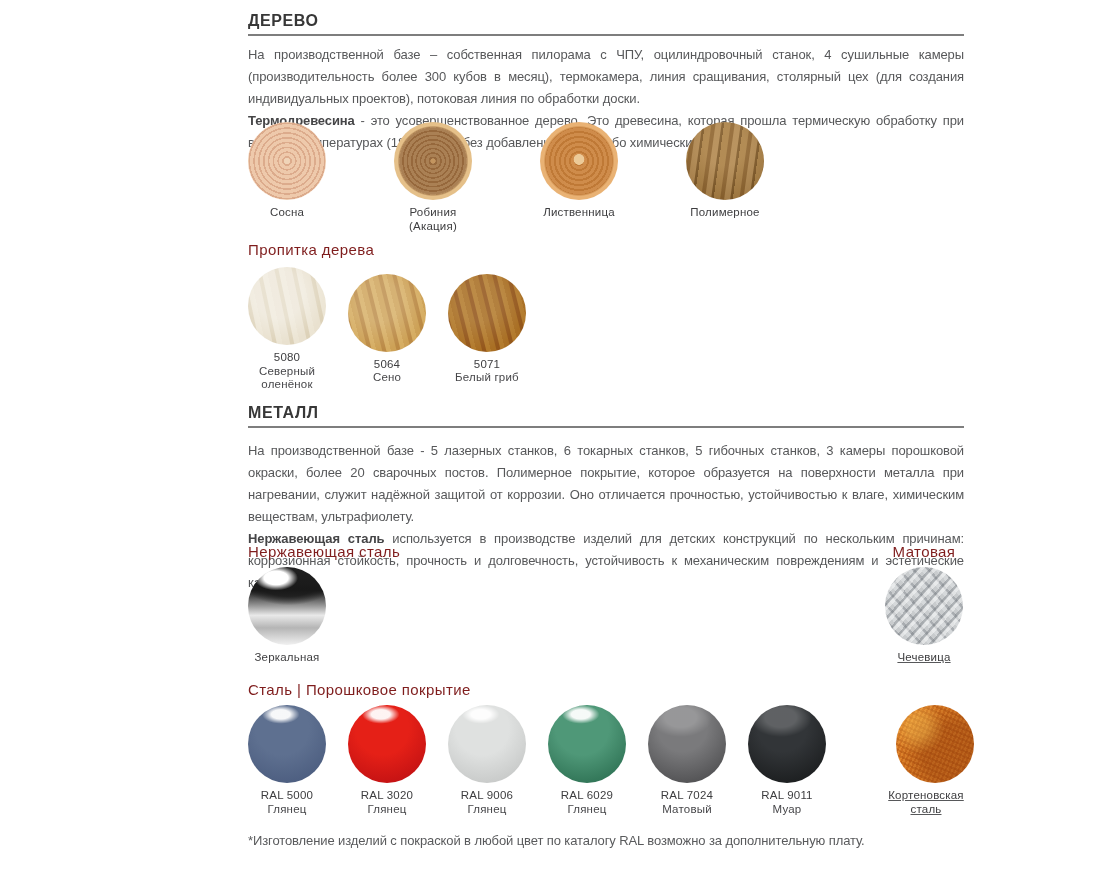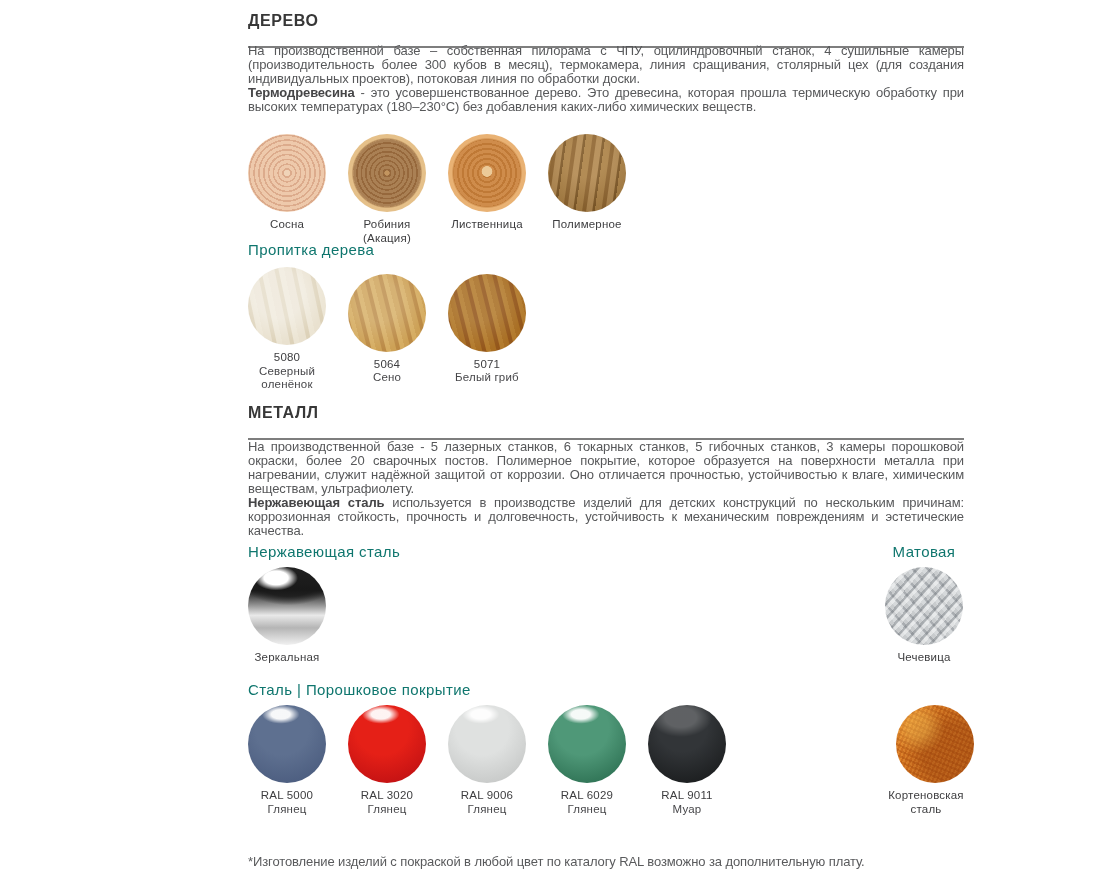--- a/index.html
+++ b/index.html
@@ -8,7 +8,7 @@
   .content-x{left:248px;width:716px;}
 
   
-  .section-head{position:absolute;left:248px;width:716px;border-bottom:2px solid #7e7e7e;padding-bottom:16px;}
+  .section-head{position:absolute;left:248px;width:716px;border-bottom:2px solid #7e7e7e;padding-bottom:4px;}
   .section-head h2{margin:0;font-size:16px;font-weight:bold;color:#373737;letter-spacing:.6px;}
 
   .body-text{position:absolute;font-size:13px;line-height:14px;text-align:justify;color:#57585a;

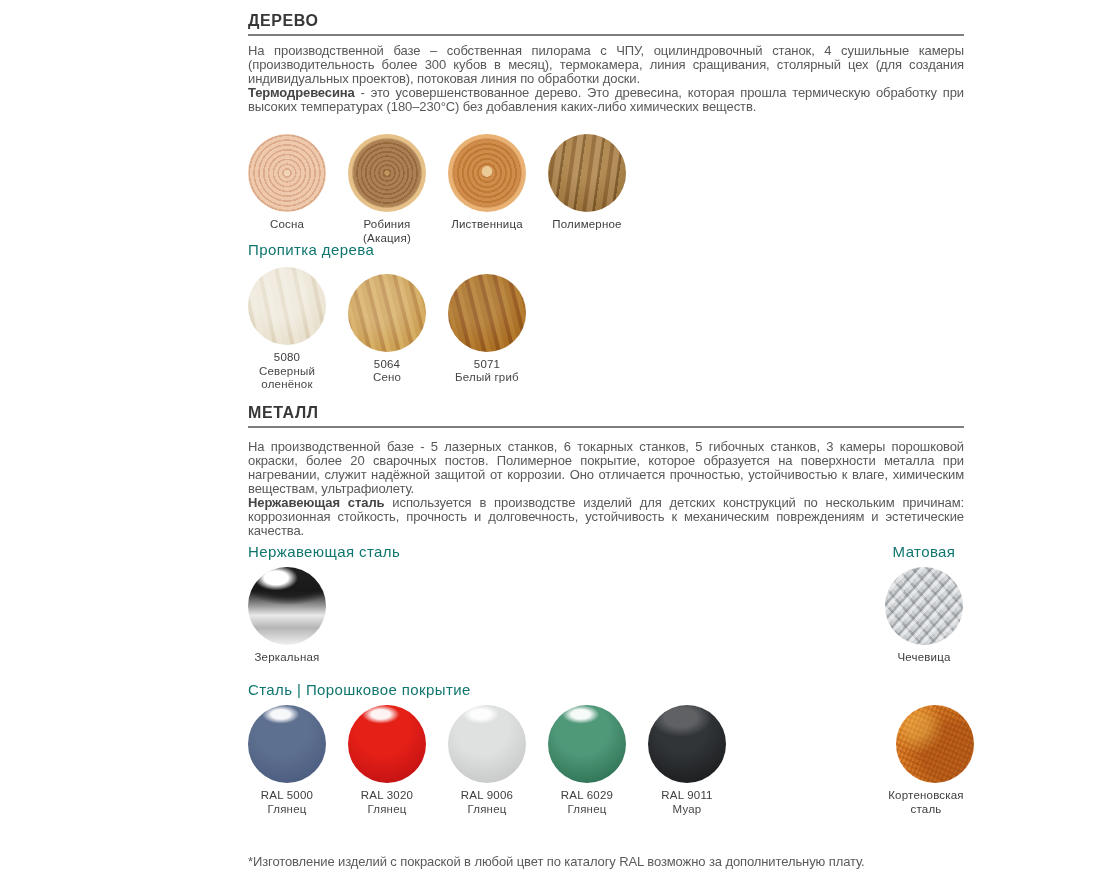--- a/index.html
+++ b/index.html
@@ -11,7 +11,7 @@
   .section-head{position:absolute;left:248px;width:716px;border-bottom:2px solid #7e7e7e;padding-bottom:4px;}
   .section-head h2{margin:0;font-size:16px;font-weight:bold;color:#373737;letter-spacing:.6px;}
 
-  .body-text{position:absolute;font-size:13px;line-height:14px;text-align:justify;color:#57585a;
+  .body-text{position:absolute;font-size:13px;line-height:22px;text-align:justify;color:#57585a;
              letter-spacing:-.1px;}
   .body-text p{margin:0;}
   .bold-term{font-weight:bold;color:#454547;}

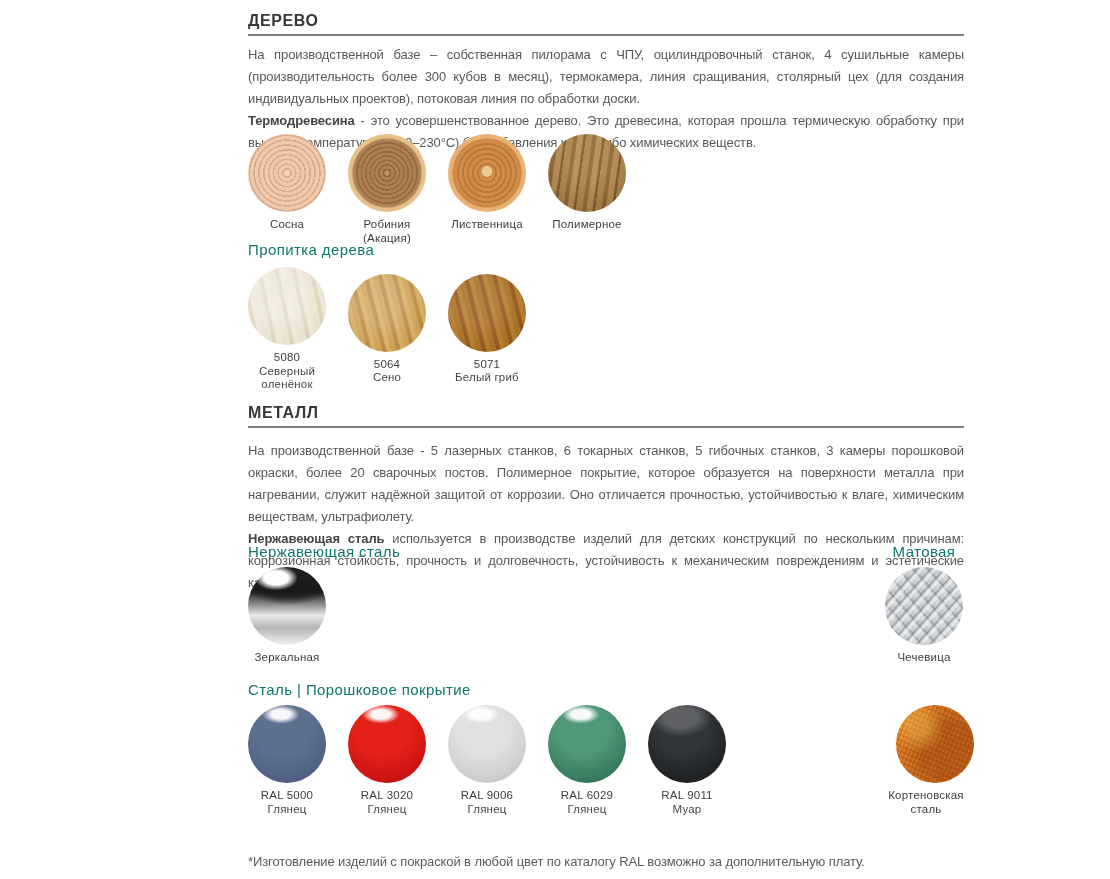--- a/index.html
+++ b/index.html
@@ -97,7 +97,7 @@
     <p><span class="bold-term">Термодревесина</span><span> - это усовершенствованное дерево. Это древесина, которая прошла термическую обработку при высоких температурах (180–230°C) без добавления каких-либо химических веществ.</span></p>
   </div>
 
-  <div class="swatch-row" style="top:134px;left:237px;">
+  <div class="swatch-row" style="top:122px;left:237px;gap:46px;">
 
       <div class="swatch-col">
         <div class="swatch art-pine" style="--c: #eec9ab;"></div>

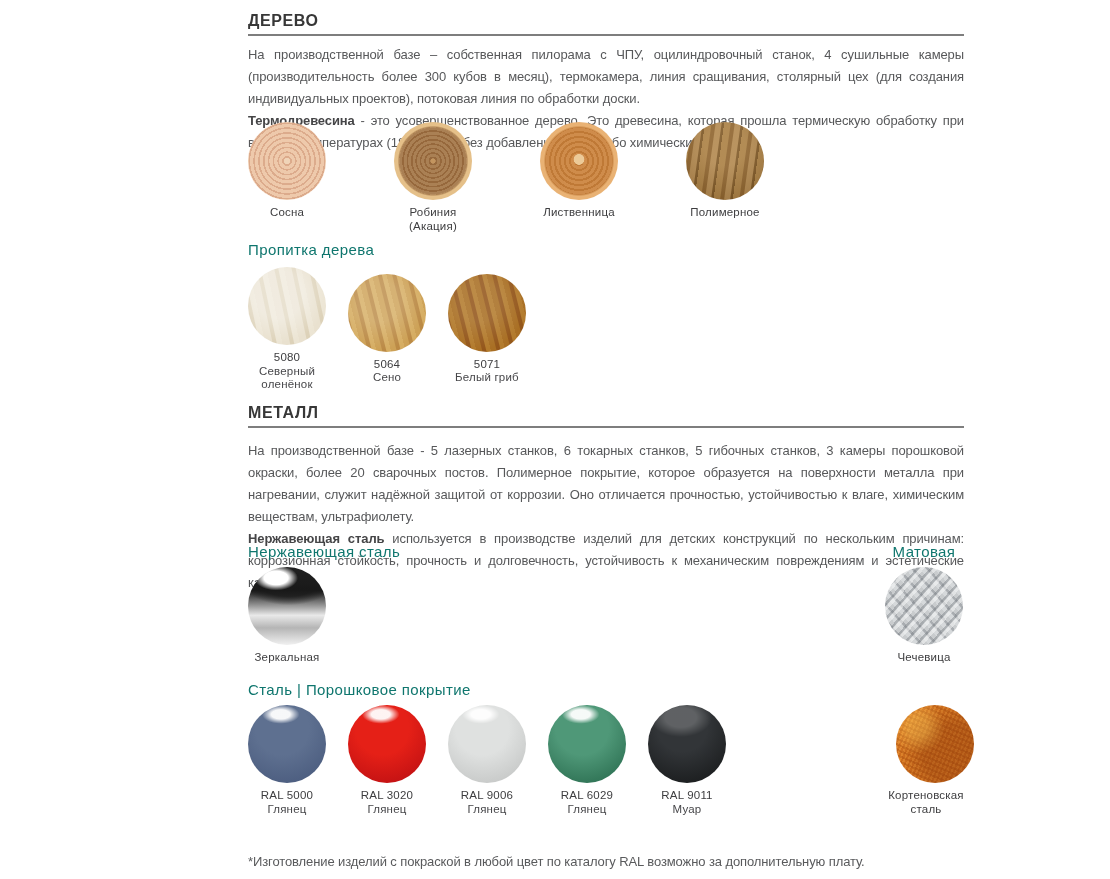--- a/index.html
+++ b/index.html
@@ -16,7 +16,7 @@
   .body-text p{margin:0;}
   .bold-term{font-weight:bold;color:#454547;}
 
-  .subtitle{position:absolute;font-size:15px;color:#0f766e;letter-spacing:.4px;}
+  .subtitle{position:absolute;font-size:15px;color:#7f1d1d;letter-spacing:.4px;}
 
   
   .swatch-row{position:absolute;display:flex;}

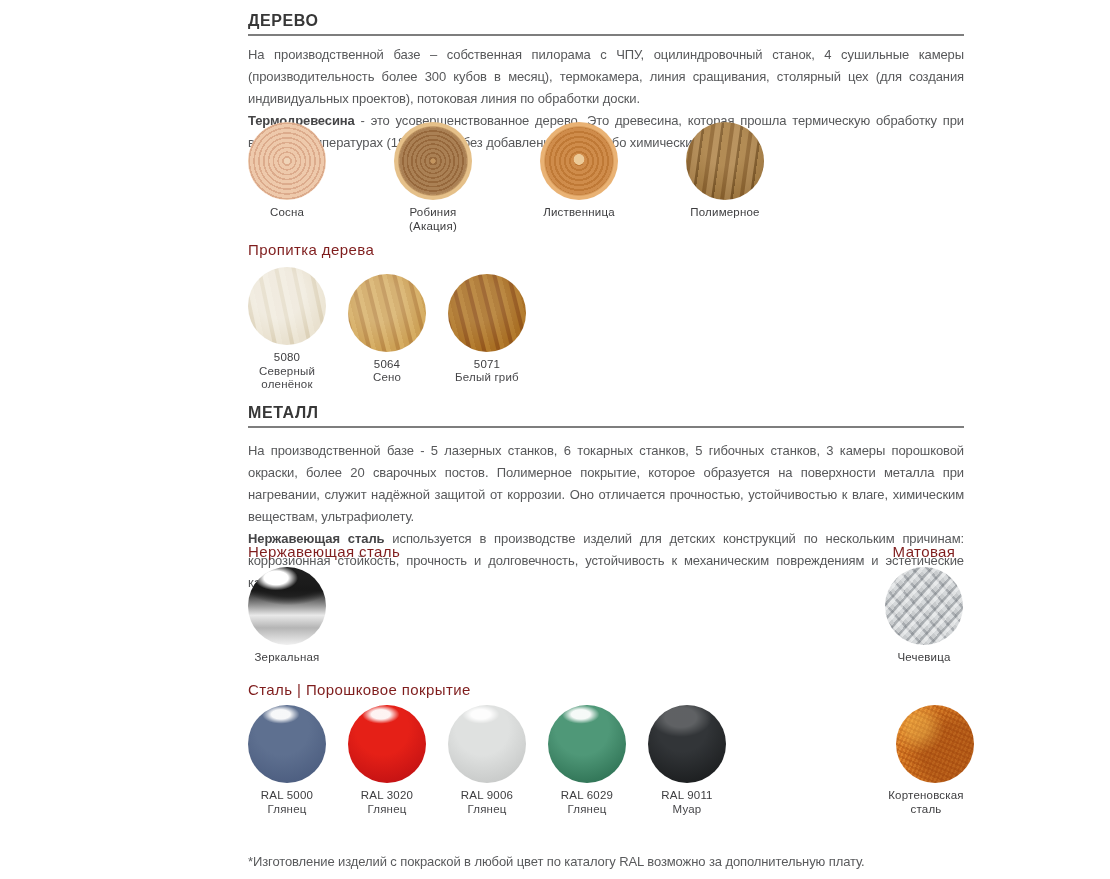--- a/index.html
+++ b/index.html
@@ -26,7 +26,7 @@
                 letter-spacing:.2px;width:96px;}
   .swatch-sublabel{font-size:11.5px;line-height:13.5px;color:#47474a;text-align:center;letter-spacing:.2px;width:92px;}
 
-  .single-swatch{position:absolute;width:100px;display:flex;flex-direction:column;align-items:center;}
+  .single-swatch{position:absolute;width:100px;display:flex;flex-direction:column;align-items:center;text-decoration:underline;}
 
   
   .art-pine{background:

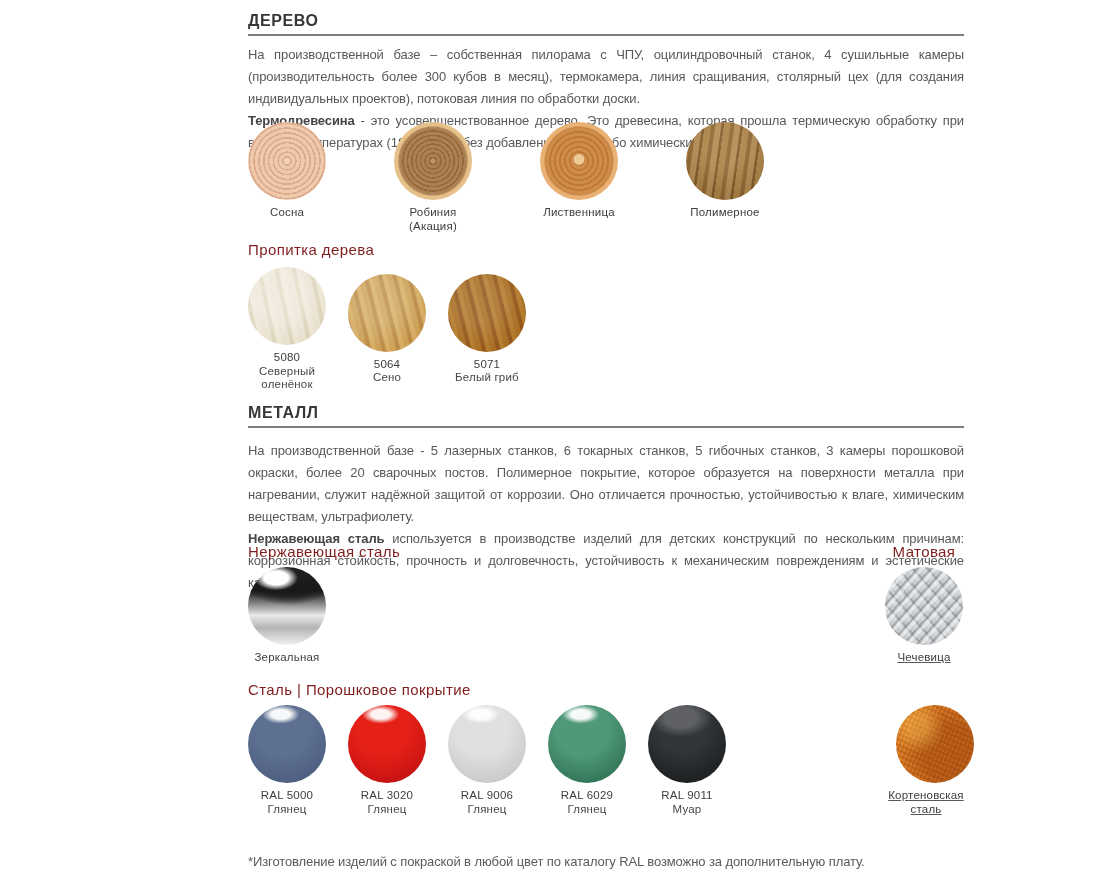--- a/index.html
+++ b/index.html
@@ -198,6 +198,11 @@
         <div class="swatch-sublabel">Глянец</div>
       </div>
 
+      <div class="swatch-col">
+        <div class="swatch art-ball-matte" style="--c: #7a7a7c; --c2: #454547;"></div>
+        <div class="swatch-label">RAL 7024</div>
+        <div class="swatch-sublabel">Матовый</div>
+      </div>
 
       <div class="swatch-col">
         <div class="swatch art-ball-matte" style="--c: #323538; --c2: #151718;"></div>

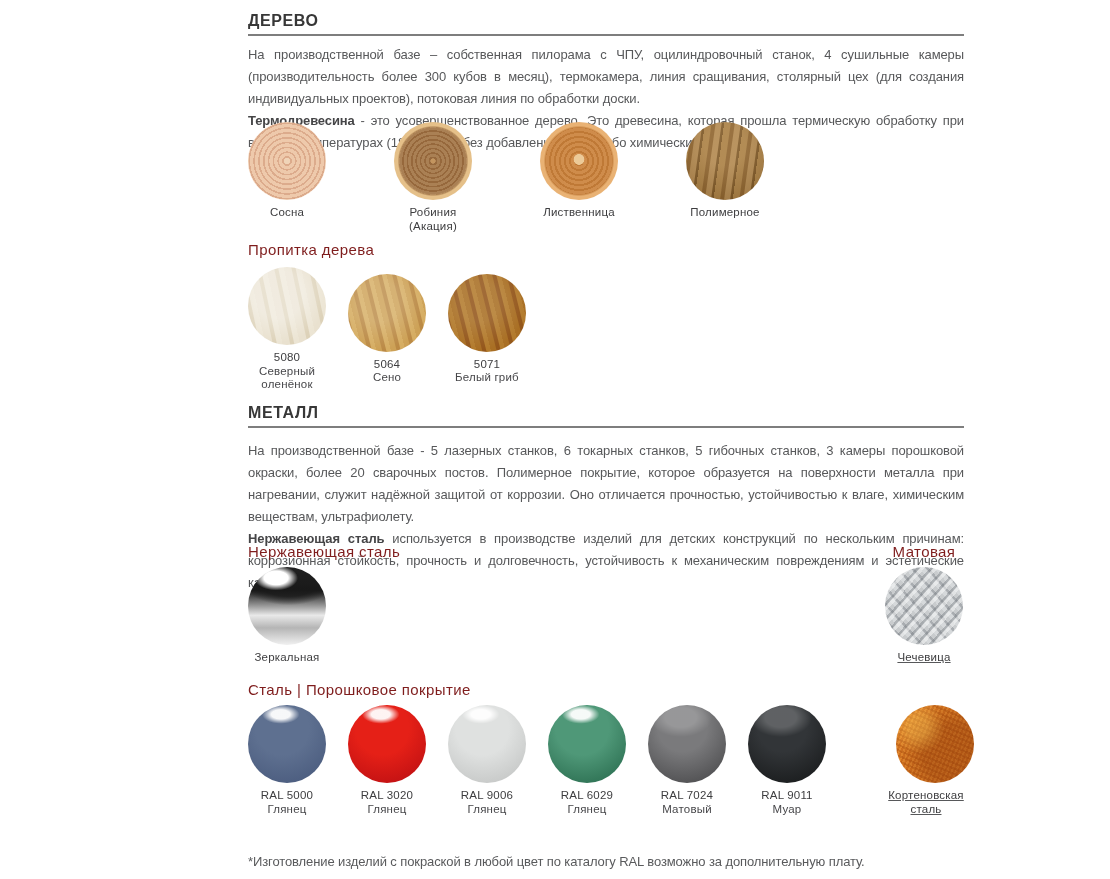--- a/index.html
+++ b/index.html
@@ -216,7 +216,7 @@
     <div class="swatch-label">Кортеновская сталь</div>
   </div>
 
-  <div class="footnote" style="top:854px;left:248px;width:716px;">*Изготовление изделий с покраской в любой цвет по каталогу RAL возможно за дополнительную плату.</div>
+  <div class="footnote" style="top:833px;left:248px;width:716px;">*Изготовление изделий с покраской в любой цвет по каталогу RAL возможно за дополнительную плату.</div>
 
 </div>
 

